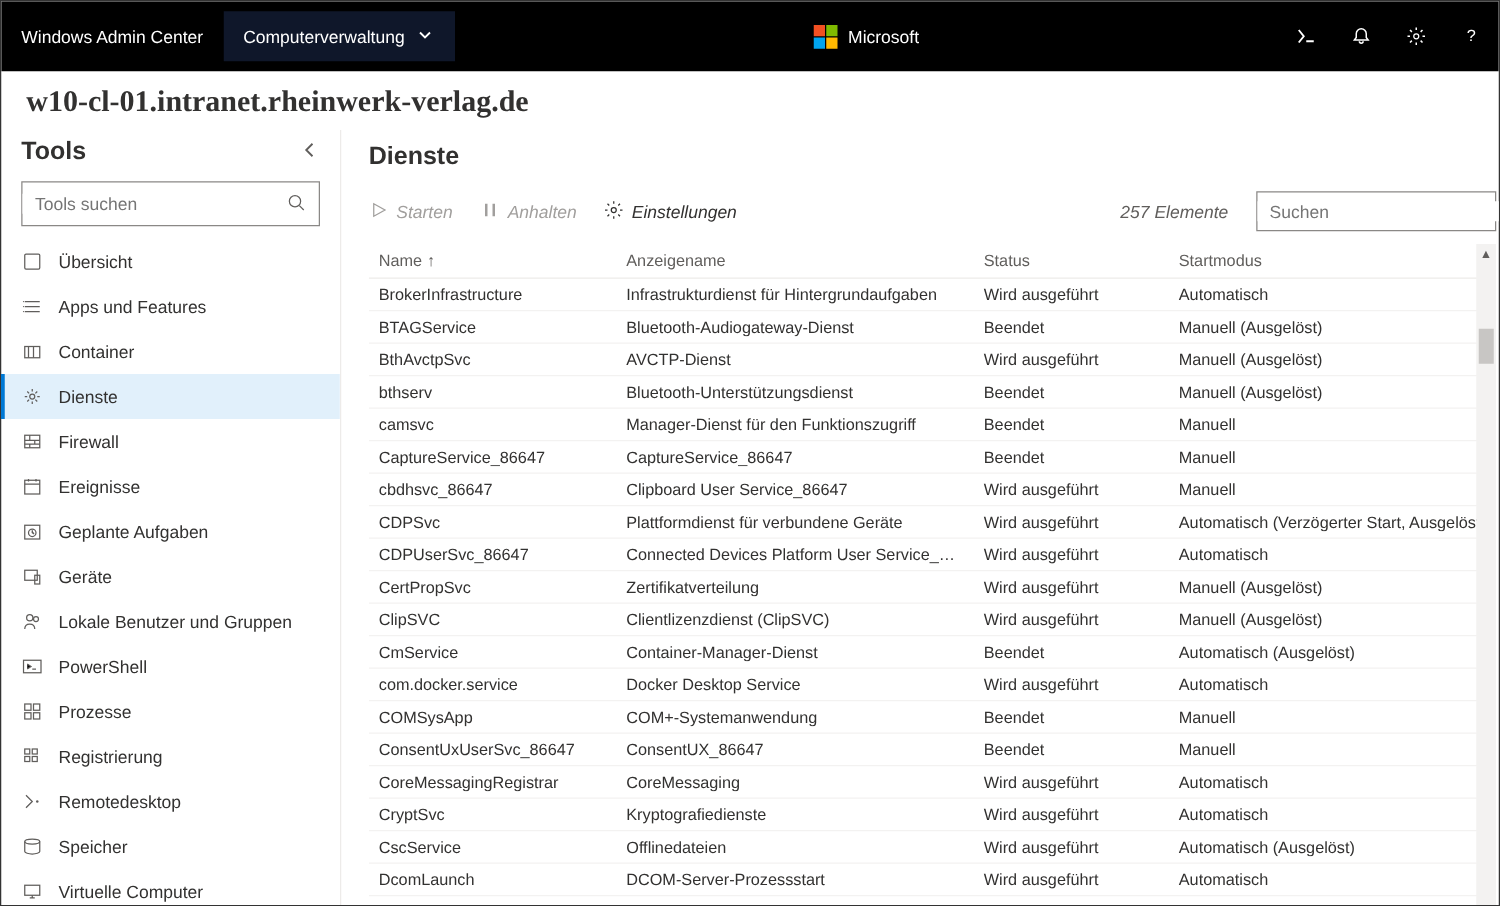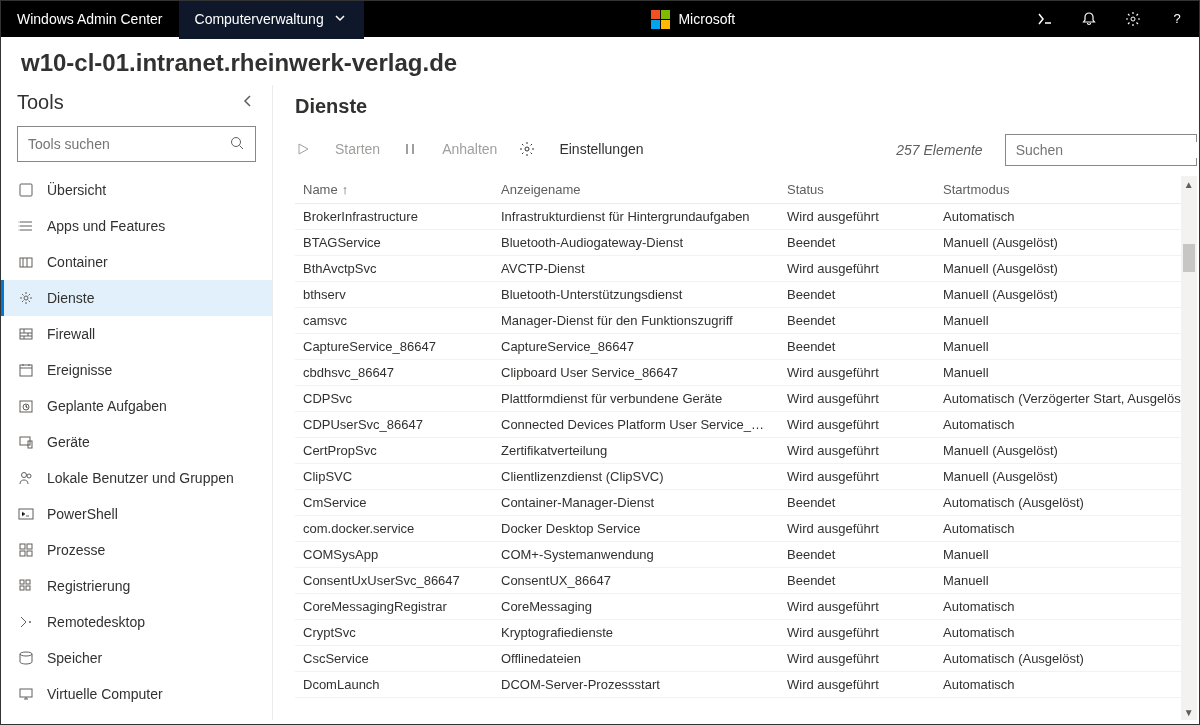--- a/index.html
+++ b/index.html
@@ -4,7 +4,7 @@
 <style>
 * { margin: 0; padding: 0; box-sizing: border-box; }
 body { font-family: "Segoe UI", Arial, sans-serif; font-size: 14px; color: #323130; overflow: hidden; width: 1200px; height: 725px; border: 1px solid #333; }
-.topbar { background: #000; height: 36px; display: flex; align-items: center; color: #fff; }
+.topbar { background: #000; height: 56px; display: flex; align-items: center; color: #fff; }
 .topbar-title { padding: 0 16px; font-size: 14px; }
 .topbar-dropdown { background: #0f172a; height: 40px; display: flex; align-items: center; padding: 0 16px; gap: 8px; cursor: pointer; }
 .topbar-spacer { flex: 1; }

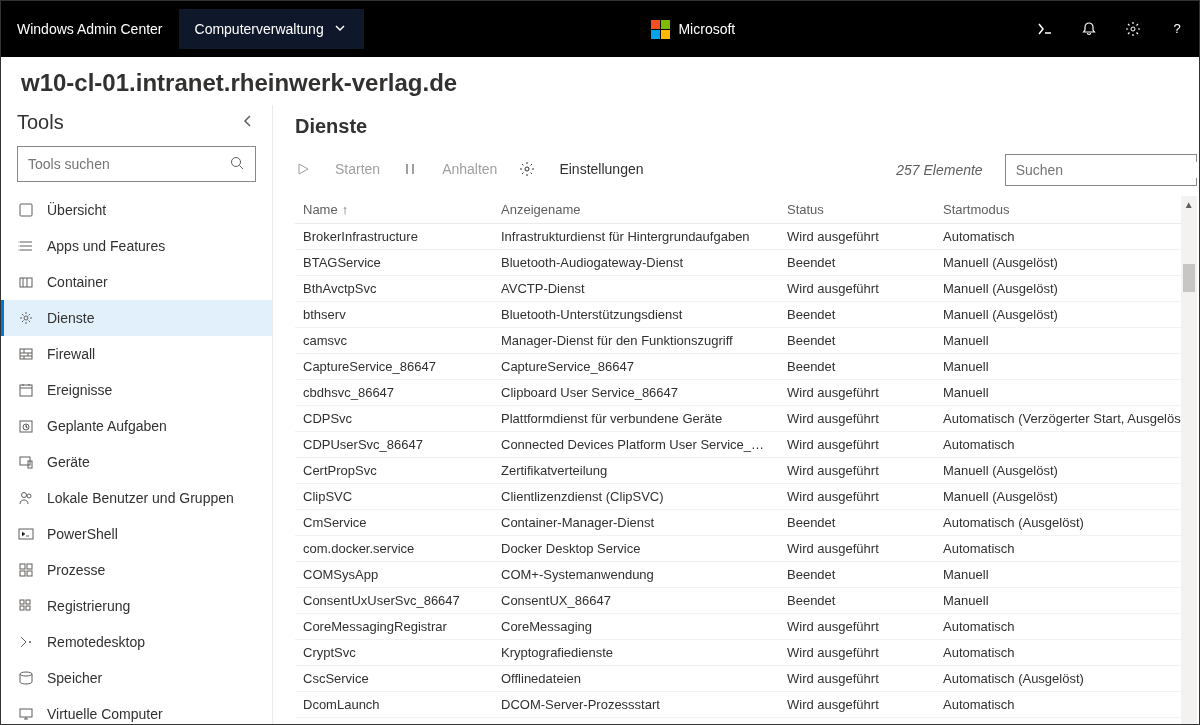--- a/index.html
+++ b/index.html
@@ -13,7 +13,7 @@
 .sq-r { background: #f25022; } .sq-g { background: #7fba00; } .sq-b { background: #00a4ef; } .sq-y { background: #ffb900; }
 .topbar-icons { display: flex; align-items: center; gap: 0; }
 .topbar-icon { width: 44px; height: 40px; display: flex; align-items: center; justify-content: center; color: #fff; cursor: pointer; }
-.hostname { font-size: 24px; font-weight: 600; padding: 12px 20px 8px; }
+.hostname { font-size: 24px; font-weight: 600; padding: 12px 20px 8px; font-family: Liberation Serif, serif; }
 .main { display: flex; height: calc(725px - 40px - 50px); }
 .sidebar { width: 278px; border-right: 1px solid #edebe9; display: flex; flex-direction: column; }
 .tools-header { display: flex; align-items: center; justify-content: space-between; padding: 6px 16px 12px 16px; }

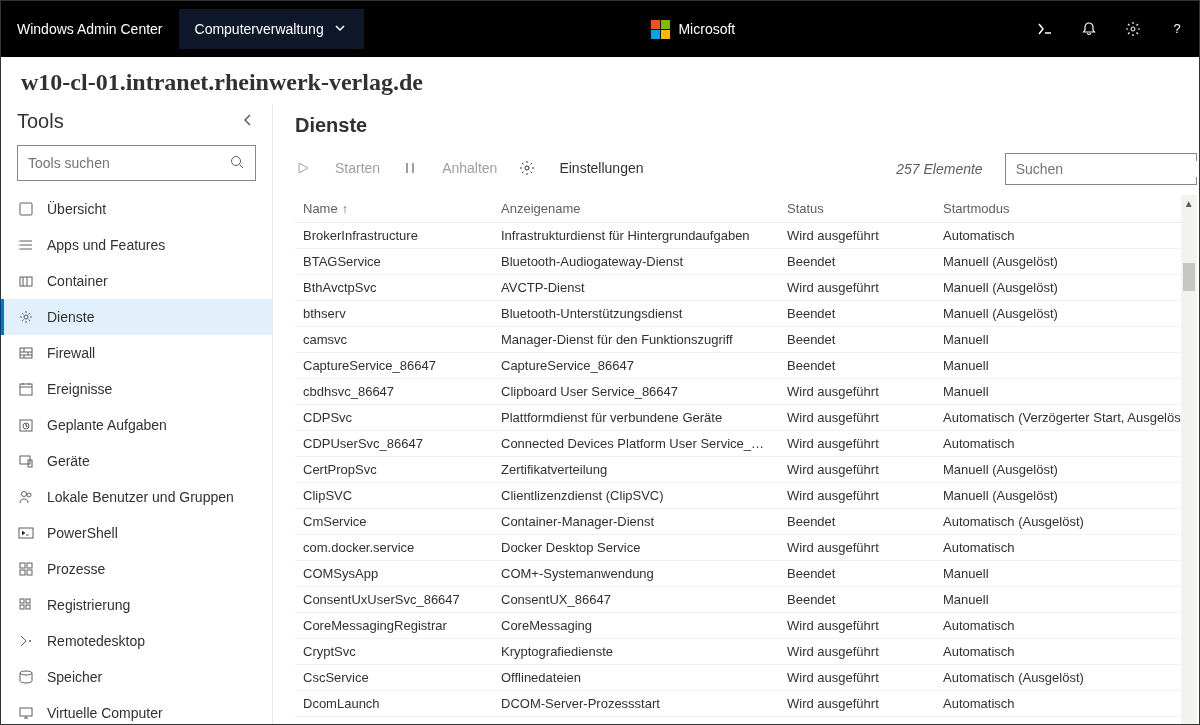--- a/index.html
+++ b/index.html
@@ -17,7 +17,7 @@
 .main { display: flex; height: calc(725px - 40px - 50px); }
 .sidebar { width: 278px; border-right: 1px solid #edebe9; display: flex; flex-direction: column; }
 .tools-header { display: flex; align-items: center; justify-content: space-between; padding: 6px 16px 12px 16px; }
-.tools-title { font-size: 20px; font-weight: 400; }
+.tools-title { font-size: 20px; font-weight: 700; }
 .search-box { margin: 0 16px 10px; border: 1px solid #8a8886; display: flex; align-items: center; height: 36px; }
 .search-box input { border: none; outline: none; flex: 1; padding: 0 10px; font-size: 14px; font-family: inherit; }
 .search-box .search-icon { padding: 0 10px; }

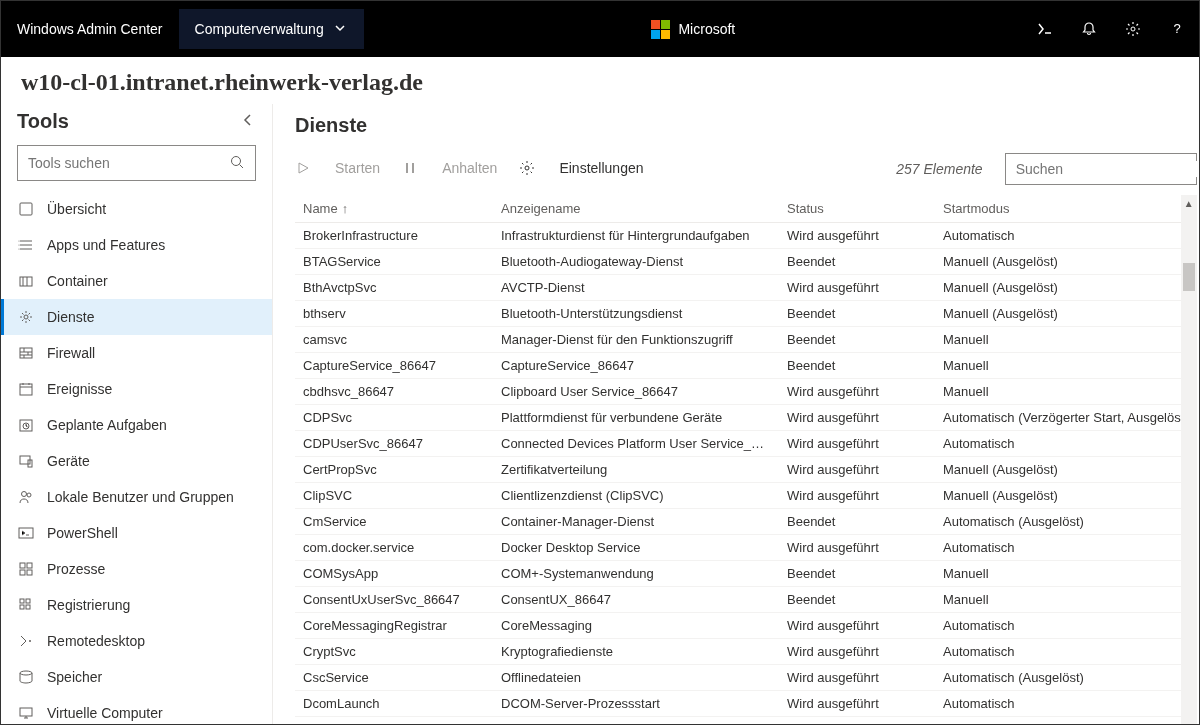--- a/index.html
+++ b/index.html
@@ -28,7 +28,7 @@
 .content { flex: 1; padding: 10px 22px 0 22px; display: flex; flex-direction: column; position: relative; }
 .content-title { font-size: 20px; font-weight: 600; margin-bottom: 16px; }
 .toolbar { display: flex; align-items: center; gap: 22px; margin-bottom: 10px; }
-.tool-btn { display: flex; gap: 24px; cursor: pointer; color: #323130; }
+.tool-btn { display: flex; align-items: center; gap: 6px; cursor: pointer; color: #323130; font-style: italic; }
 .tool-btn.disabled { color: #a19f9d; cursor: default; }
 .toolbar-spacer { flex: 1; }
 .item-count { color: #605e5c; font-style: italic; }

